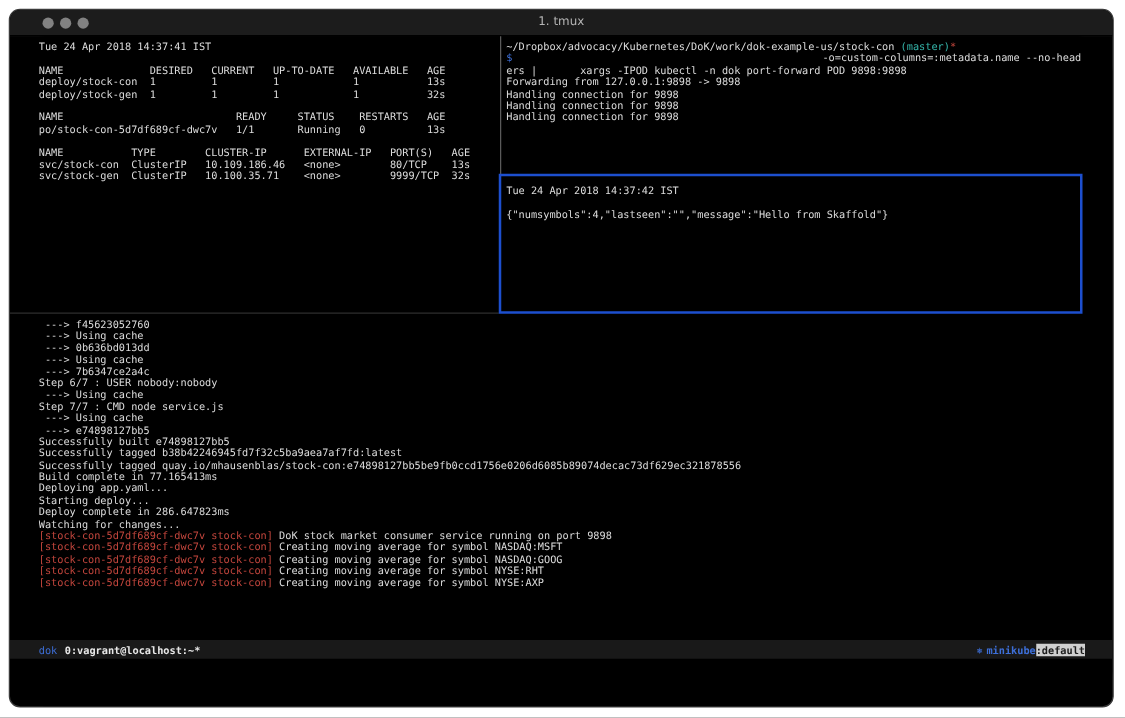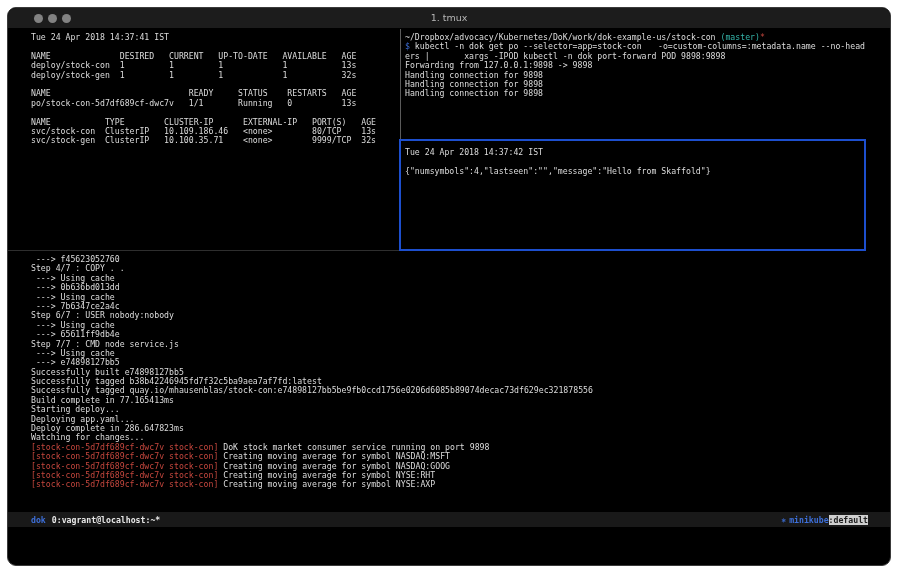--- a/index.html
+++ b/index.html
@@ -79,7 +79,7 @@
 
     <div class="pane pane-tr">
         <div class="tl"><span class="sg fg">~/Dropbox/advocacy/Kubernetes/DoK/work/dok-example-us/stock-con </span><span class="sg cyan">(master)</span><span class="sg red">*</span></div>
-        <div class="tl"><span class="sg blue">$ </span><span class="sg fg">kubectl -n dok get po --selector=app=stock-con</span><span class="sg grow"></span><span class="sg fg">-o=custom-columns=:metadata.name --no-head</span></div>
+        <div class="tl"><span class="sg blue">$ </span><span class="sg grow"></span><span class="sg fg">-o=custom-columns=:metadata.name --no-head</span></div>
         <div class="tl"><span class="sg fg">ers |       xargs -IPOD kubectl -n dok port-forward POD 9898:9898</span></div>
         <div class="tl"><span class="sg fg">Forwarding from 127.0.0.1:9898 -&gt; 9898</span></div>
         <div class="tl"><span class="sg fg">Handling connection for 9898</span></div>

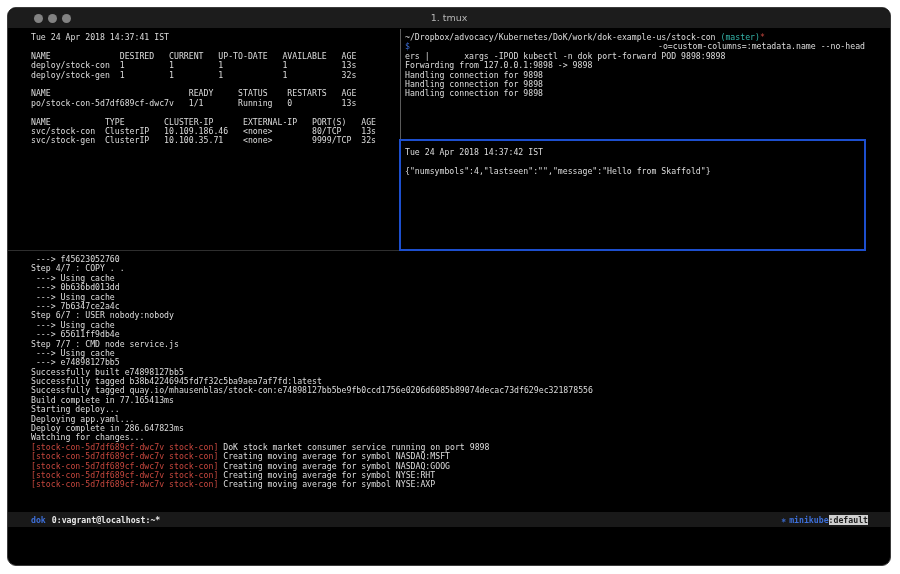--- a/index.html
+++ b/index.html
@@ -97,7 +97,6 @@
 
     <div class="pane pane-bottom">
         <div class="tl"><span class="sg fg"> ---&gt; f45623052760</span></div>
-        <div class="tl"><span class="sg fg">Step 4/7 : COPY . .</span></div>
         <div class="tl"><span class="sg fg"> ---&gt; Using cache</span></div>
         <div class="tl"><span class="sg fg"> ---&gt; 0b636bd013dd</span></div>
         <div class="tl"><span class="sg fg"> ---&gt; Using cache</span></div>

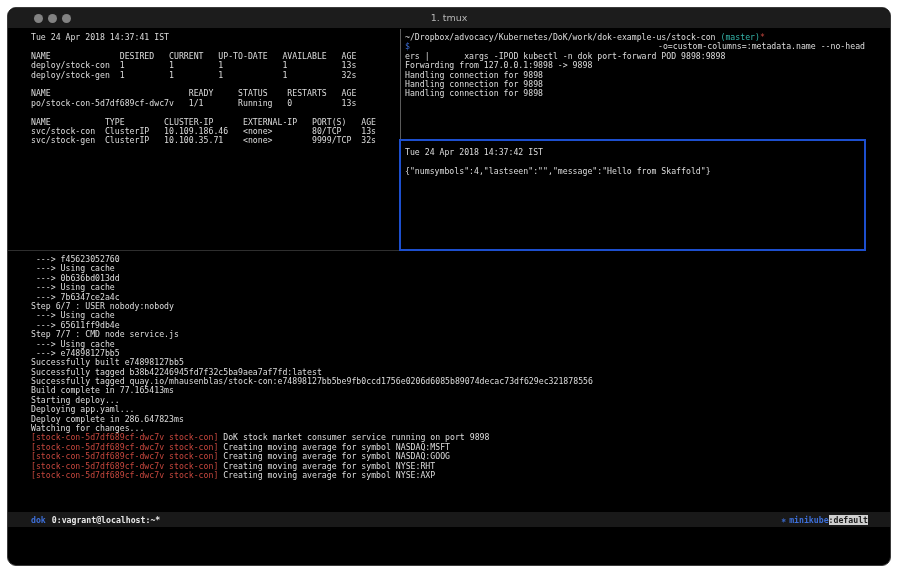--- a/index.html
+++ b/index.html
@@ -103,7 +103,6 @@
         <div class="tl"><span class="sg fg"> ---&gt; 7b6347ce2a4c</span></div>
         <div class="tl"><span class="sg fg">Step 6/7 : USER nobody:nobody</span></div>
         <div class="tl"><span class="sg fg"> ---&gt; Using cache</span></div>
-        <div class="tl"><span class="sg fg"> ---&gt; 65611ff9db4e</span></div>
         <div class="tl"><span class="sg fg">Step 7/7 : CMD node service.js</span></div>
         <div class="tl"><span class="sg fg"> ---&gt; Using cache</span></div>
         <div class="tl"><span class="sg fg"> ---&gt; e74898127bb5</span></div>

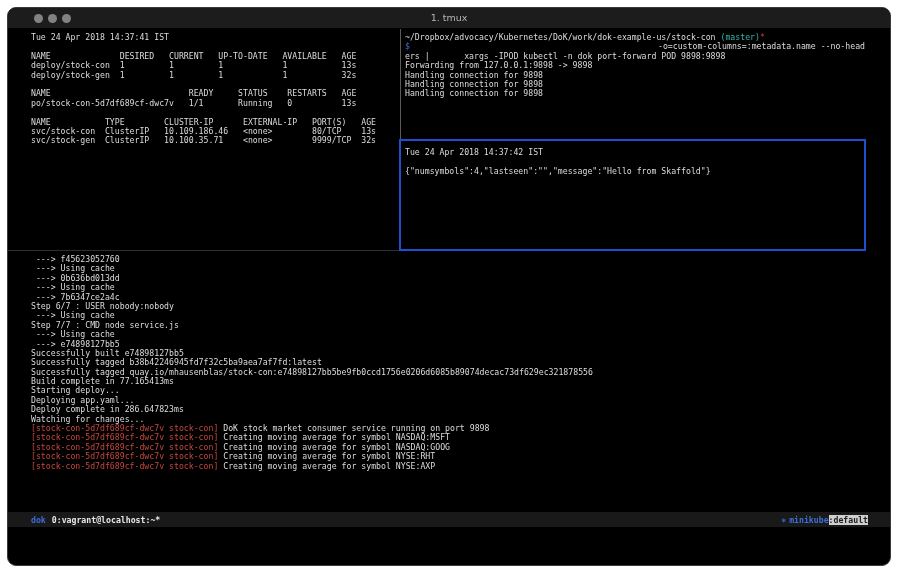--- a/index.html
+++ b/index.html
@@ -110,8 +110,8 @@
         <div class="tl"><span class="sg fg">Successfully tagged b38b42246945fd7f32c5ba9aea7af7fd:latest</span></div>
         <div class="tl"><span class="sg fg">Successfully tagged quay.io/mhausenblas/stock-con:e74898127bb5be9fb0ccd1756e0206d6085b89074decac73df629ec321878556</span></div>
         <div class="tl"><span class="sg fg">Build complete in 77.165413ms</span></div>
+        <div class="tl"><span class="sg fg">Deploying app.yaml...</span></div>
         <div class="tl"><span class="sg fg">Starting deploy...</span></div>
-        <div class="tl"><span class="sg fg">Deploying app.yaml...</span></div>
         <div class="tl"><span class="sg fg">Deploy complete in 286.647823ms</span></div>
         <div class="tl"><span class="sg fg">Watching for changes...</span></div>
         <div class="tl"><span class="sg red">[stock-con-5d7df689cf-dwc7v stock-con]</span><span class="sg fg"> DoK stock market consumer service running on port 9898</span></div>

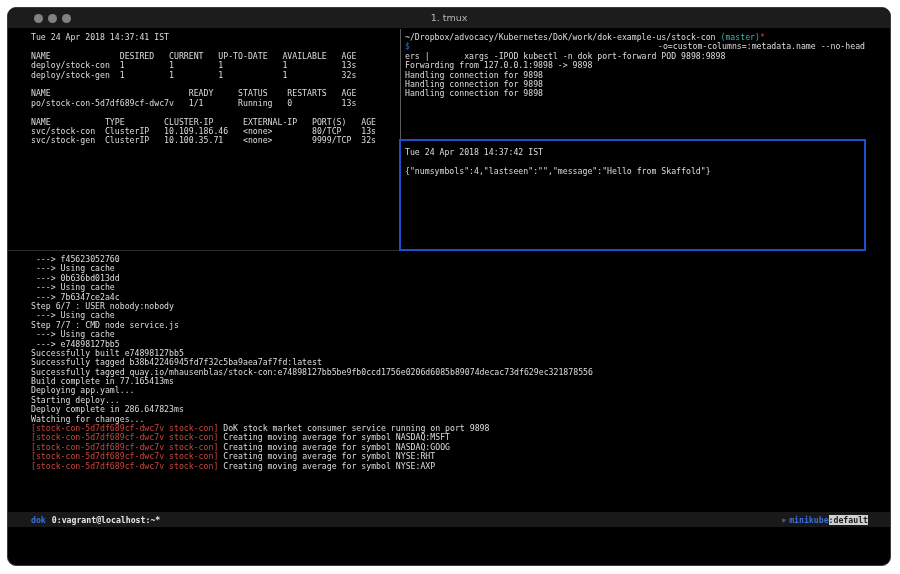--- a/index.html
+++ b/index.html
@@ -38,7 +38,7 @@
     display:flex;align-items:center;justify-content:space-between;
     padding:0 22px 0 23px;font-size:8.2px;}
   .sb-left{display:flex;align-items:center;gap:6px;}
-  .sb-session{color:var(--blue);font-weight:bold;}
+  .sb-session{color:var(--blue);font-weight:normal;}
   .sb-window{color:#e8e8e8;font-weight:bold;}
   .sb-right{display:flex;align-items:center;}
   .sb-kube-icon{color:var(--blue);margin-right:3px;}

